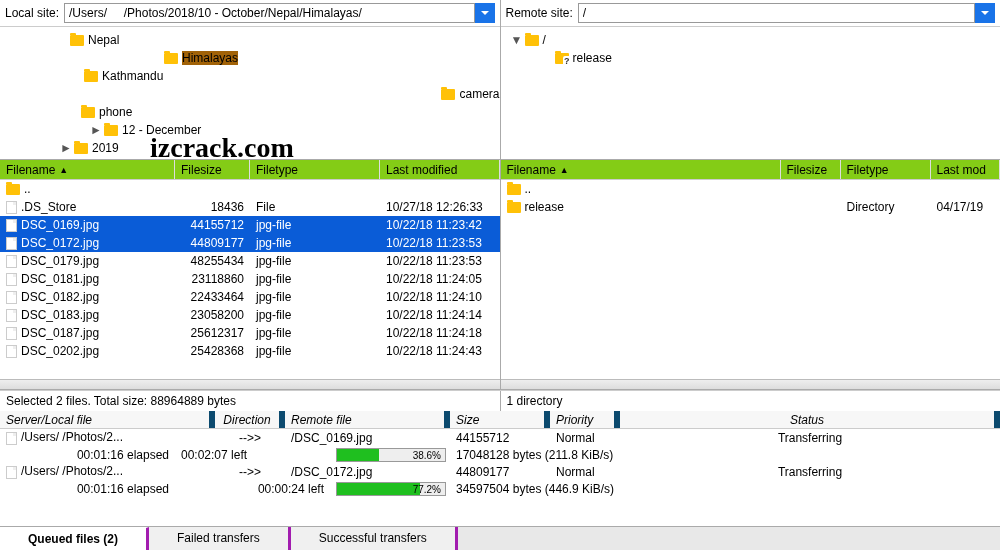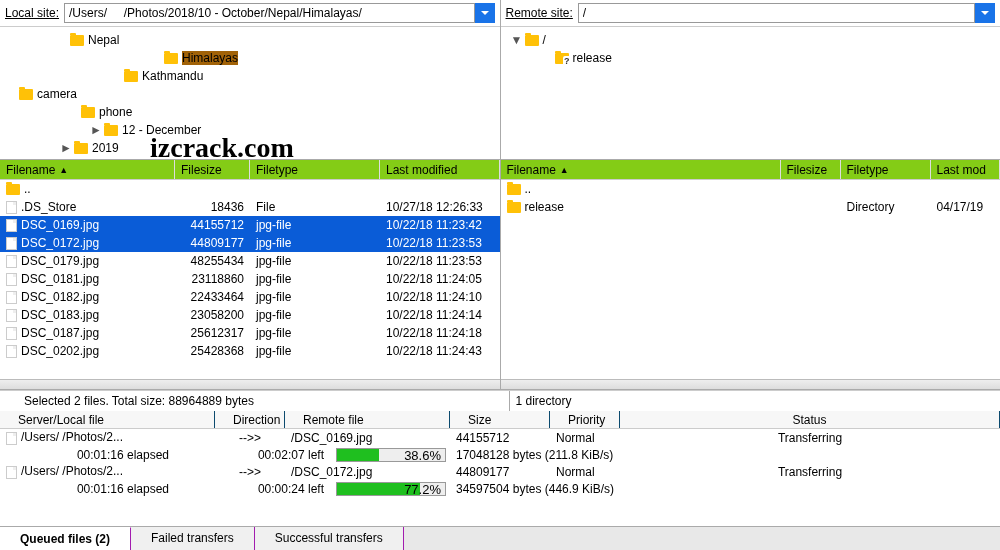--- a/index.html
+++ b/index.html
@@ -8,7 +8,7 @@
 .pane { flex: 1; display: flex; flex-direction: column; border-right: 1px solid #aaa; }
 .pane:last-child { border-right: none; }
 .site-bar { display: flex; align-items: center; padding: 3px 5px; border-bottom: 1px solid #ccc; }
-.site-bar label { margin-right: 5px; white-space: nowrap; text-decoration: underline; }
+.site-bar label { margin-right: 5px; white-space: nowrap; }
 .site-input { flex: 1; border: 1px solid #999; padding: 2px 4px; font-size: 12px; height: 20px; }
 .dropdown-btn { width: 20px; height: 20px; background: #1973e8; display: flex; align-items: center; justify-content: center; cursor: pointer; }
 .dropdown-btn svg { width: 10px; height: 10px; fill: #fff; }

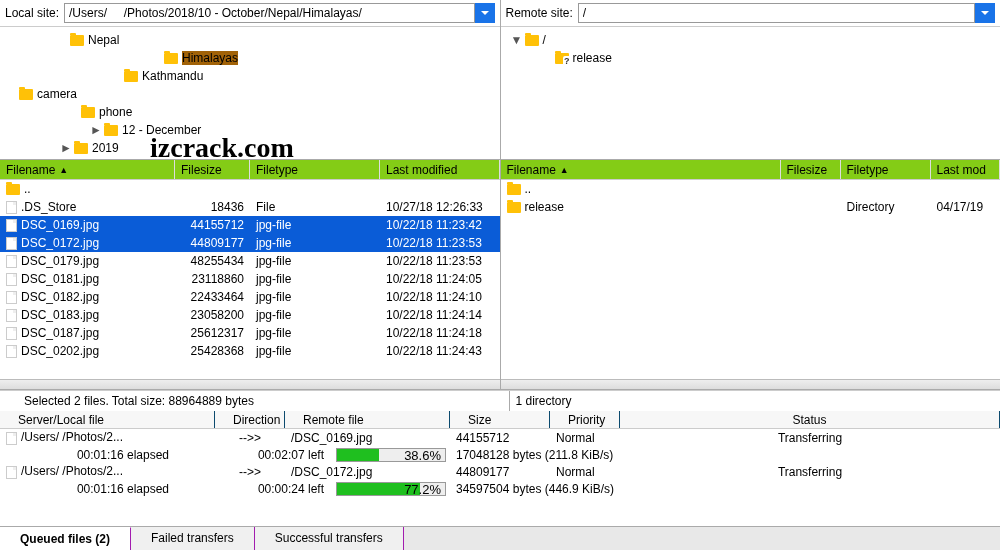--- a/index.html
+++ b/index.html
@@ -86,7 +86,7 @@
           <span class="folder-icon"></span>
           <span class="label">Himalayas</span>
         </div>
-        <div class="tree-row" style="padding-left: 110px; text-align: right;">
+        <div class="tree-row" style="padding-left: 70px; text-align: right;">
           <span class="expander"></span>
           <span class="folder-icon"></span>
           <span class="label">Kathmandu</span>

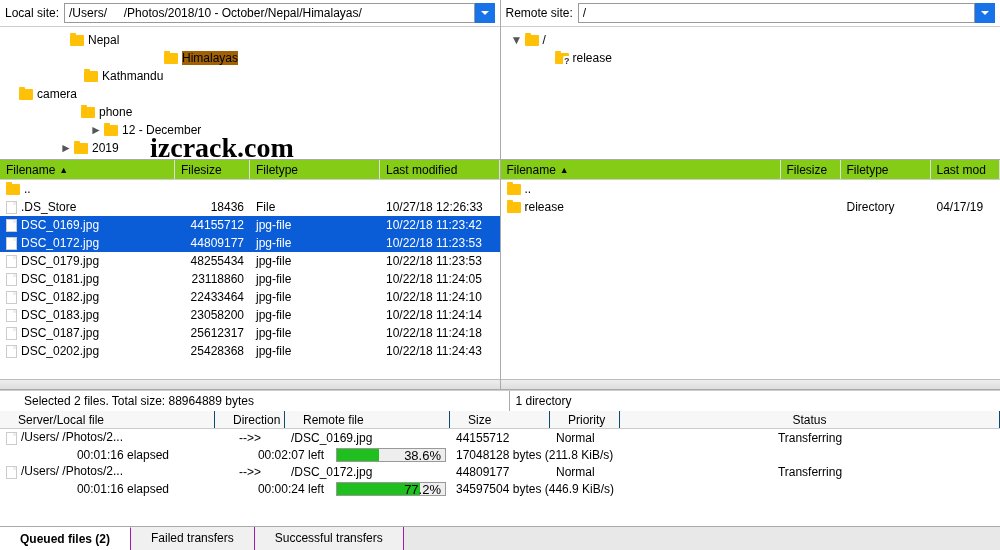--- a/index.html
+++ b/index.html
@@ -91,7 +91,7 @@
           <span class="folder-icon"></span>
           <span class="label">Kathmandu</span>
         </div>
-        <div class="tree-row" style="">
+        <div class="tree-row" style=" justify-content: flex-end;">
           <span class="expander"></span>
           <span class="folder-icon"></span>
           <span class="label">camera</span>

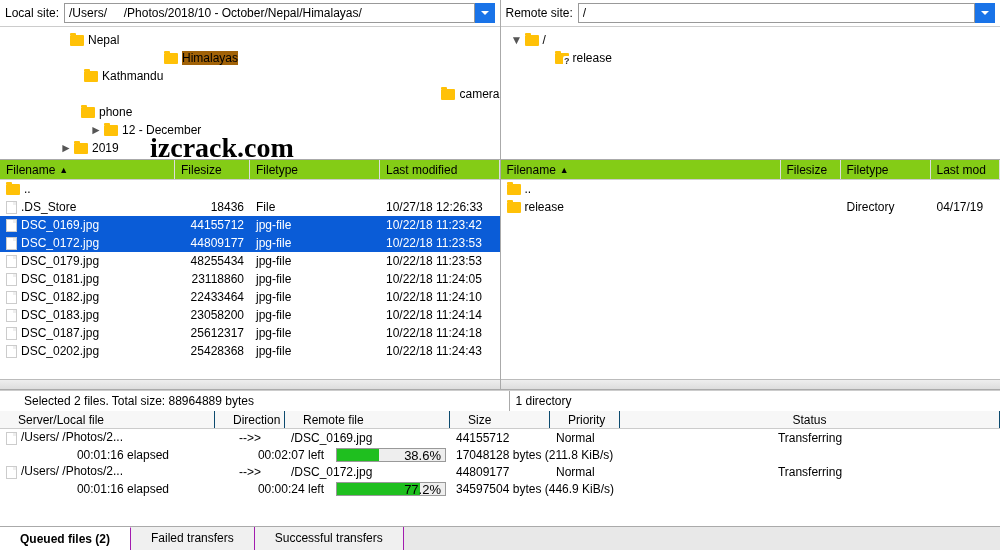--- a/index.html
+++ b/index.html
@@ -36,7 +36,7 @@
 .folder-small { width: 14px; height: 11px; background: #ffc107; margin-right: 4px; display: inline-block; vertical-align: middle; border-radius: 1px; position: relative; }
 .folder-small::before { content: ""; position: absolute; top: -2px; left: 0; width: 6px; height: 2px; background: #ffc107; border-radius: 1px 1px 0 0; }
 .scrollbar-h { height: 10px; background: linear-gradient(#eee,#ddd); border-top: 1px solid #bbb; }
-.status-row { display: flex; border-top: 1px solid #ccc; padding-left: 18px; }
+.status-row { display: flex; border-top: 1px solid #ccc; }
 .status-cell { flex: 1; padding: 3px 6px; border-right: 1px solid #aaa; }
 .status-cell:last-child { border-right: none; }
 

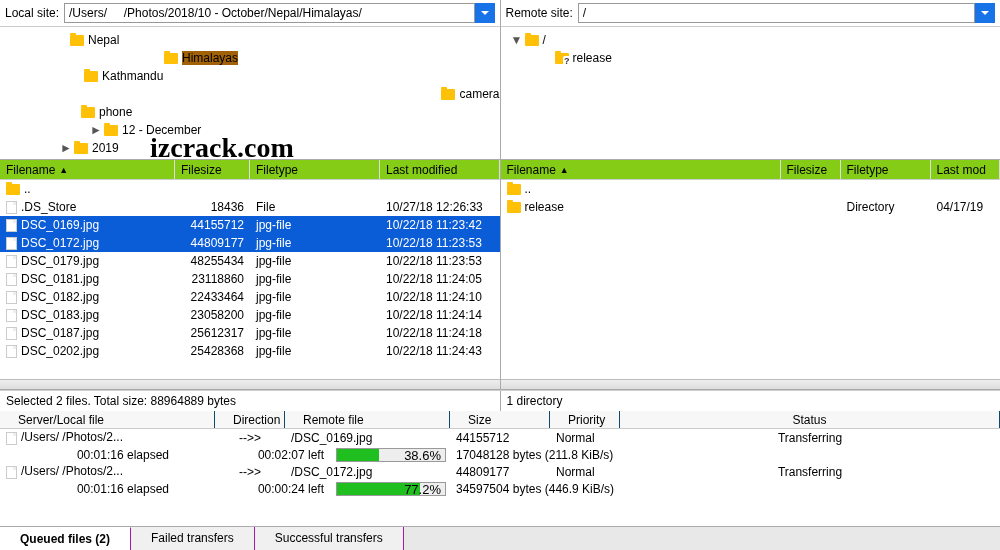--- a/index.html
+++ b/index.html
@@ -41,7 +41,7 @@
 .status-cell:last-child { border-right: none; }
 
 .queue-header { display: flex; background: #f7f7f7; border-bottom: 1px solid #ccc; height: 18px; }
-.queue-header .qcol { padding: 2px 18px; border-right: 1px solid #0c4a6e; white-space: nowrap; overflow: hidden; }
+.queue-header .qcol { padding: 2px 6px; border-right: 6px solid #0c4a6e; white-space: nowrap; overflow: hidden; font-style: italic; }
 .queue-body { flex: 1; overflow: auto; }
 .queue-row { display: flex; height: 17px; align-items: center; }
 .queue-row .qcell { padding: 1px 6px; white-space: nowrap; overflow: hidden; }

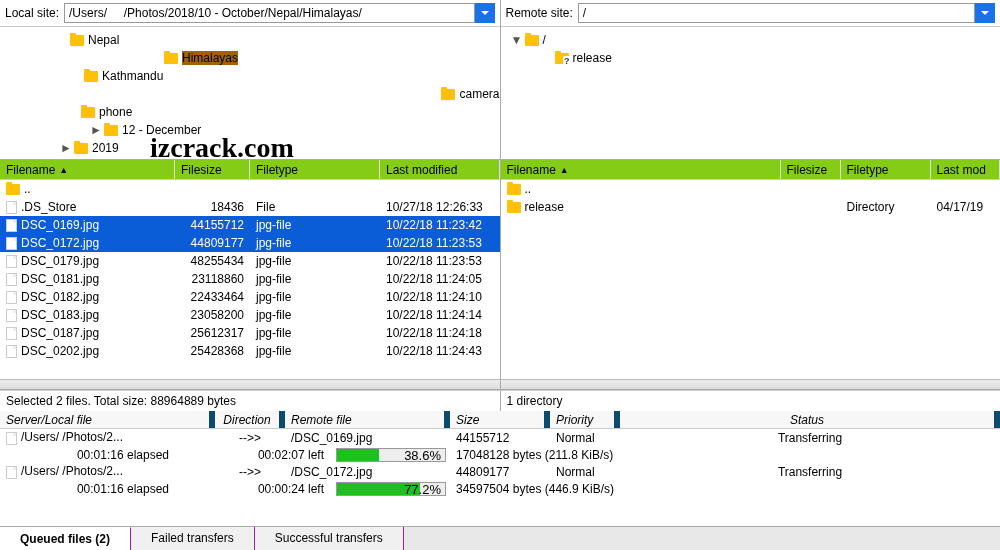--- a/index.html
+++ b/index.html
@@ -260,7 +260,7 @@
     </div>
     <div class="queue-row">
       <div class="qcell" style="width:175px;text-align:right">00:01:16 elapsed</div>
-      <div class="qcell" style="width:155px;text-align:right">00:02:07 left</div>
+      <div class="qcell" style="width:155px;">00:02:07 left</div>
       <div class="qcell" style="width:120px">
         <div class="progress-wrap">
           <div class="progress-bar" style="width:38.6%"></div>

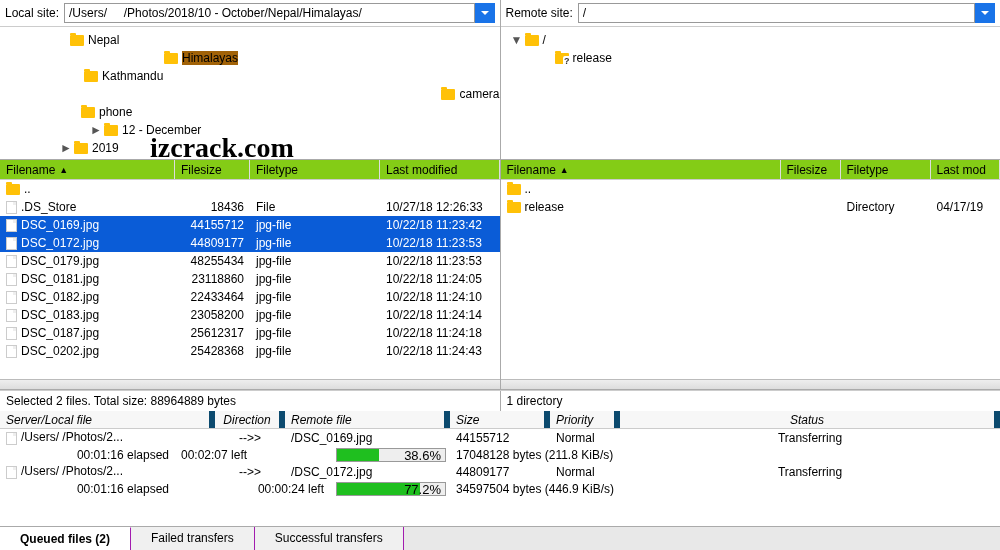--- a/index.html
+++ b/index.html
@@ -47,7 +47,7 @@
 .queue-row .qcell { padding: 1px 6px; white-space: nowrap; overflow: hidden; }
 .progress-wrap { width: 110px; height: 14px; border: 1px solid #999; background: #eee; position: relative; }
 .progress-bar { height: 100%; background: #1fbf1f; }
-.progress-text { position: absolute; right: 4px; top: 0; font-size: 13px; line-height: 14px; }
+.progress-text { position: absolute; right: 4px; top: 0; font-size: 10px; line-height: 14px; }
 
 .tabs { display: flex; height: 24px; background: #e8e8e8; border-top: 1px solid #aaa; }
 .tab { padding: 4px 20px; border-right: 1px solid #a21caf; background: #f0f0f0; cursor: pointer; }

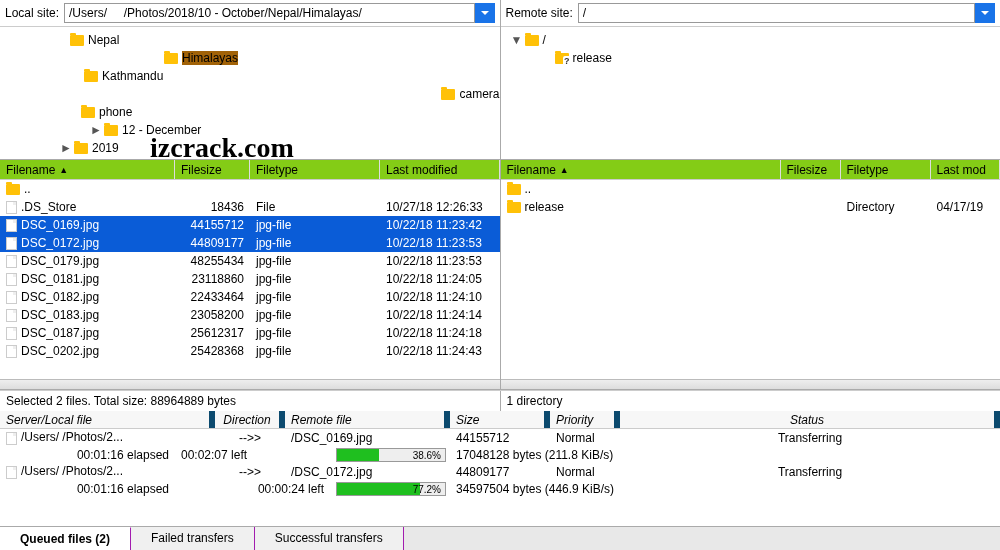--- a/index.html
+++ b/index.html
@@ -50,7 +50,7 @@
 .progress-text { position: absolute; right: 4px; top: 0; font-size: 10px; line-height: 14px; }
 
 .tabs { display: flex; height: 24px; background: #e8e8e8; border-top: 1px solid #aaa; }
-.tab { padding: 4px 20px; border-right: 1px solid #a21caf; background: #f0f0f0; cursor: pointer; }
+.tab { padding: 4px 28px; border-right: 3px solid #a21caf; background: #f0f0f0; cursor: pointer; }
 .tab.active { background: #fff; font-weight: bold; border-top: 1px solid #fff; }
 
 

